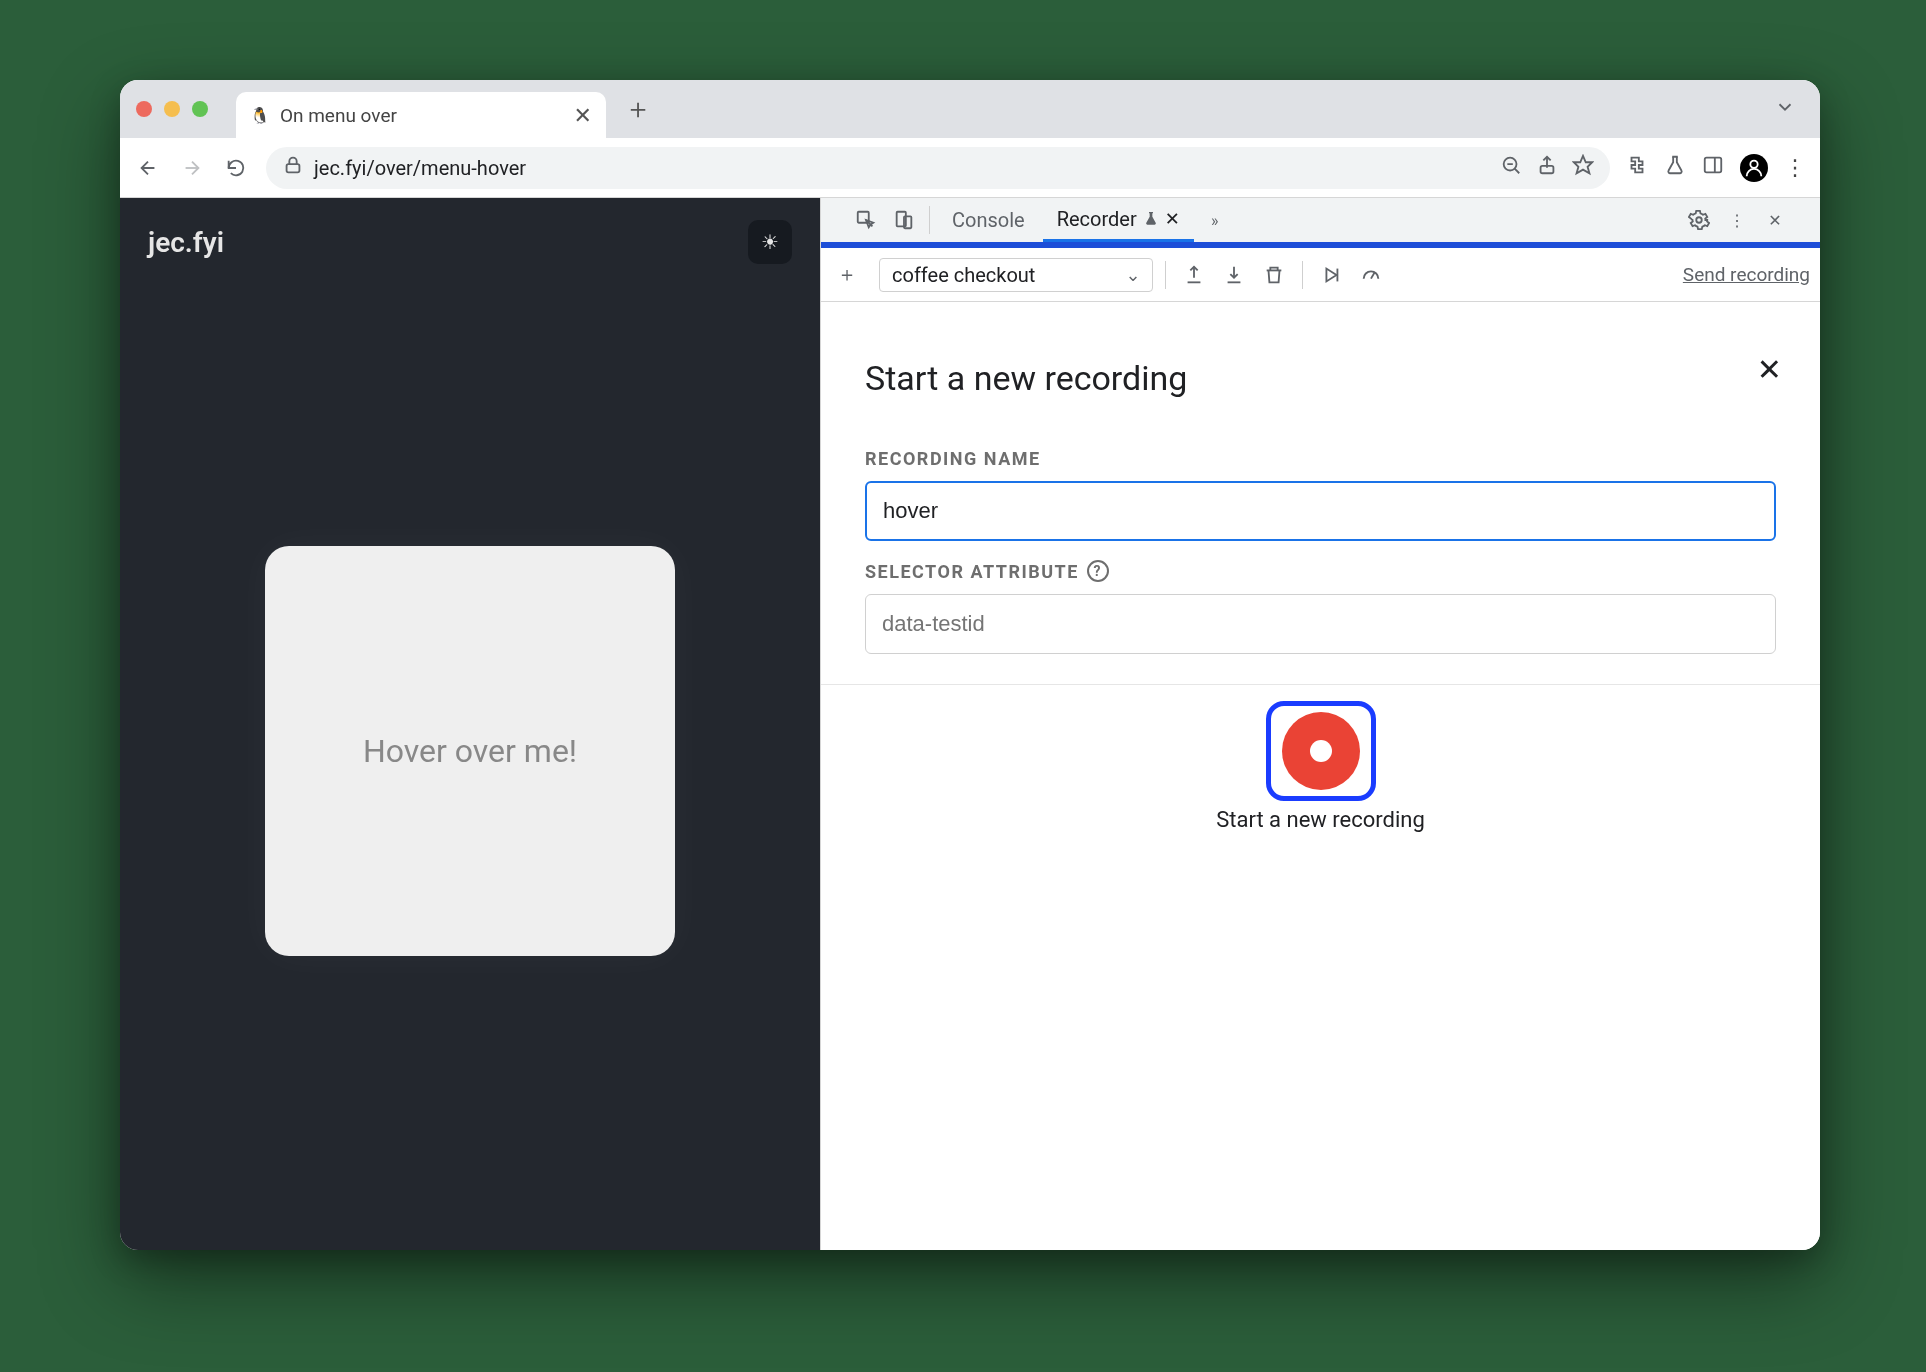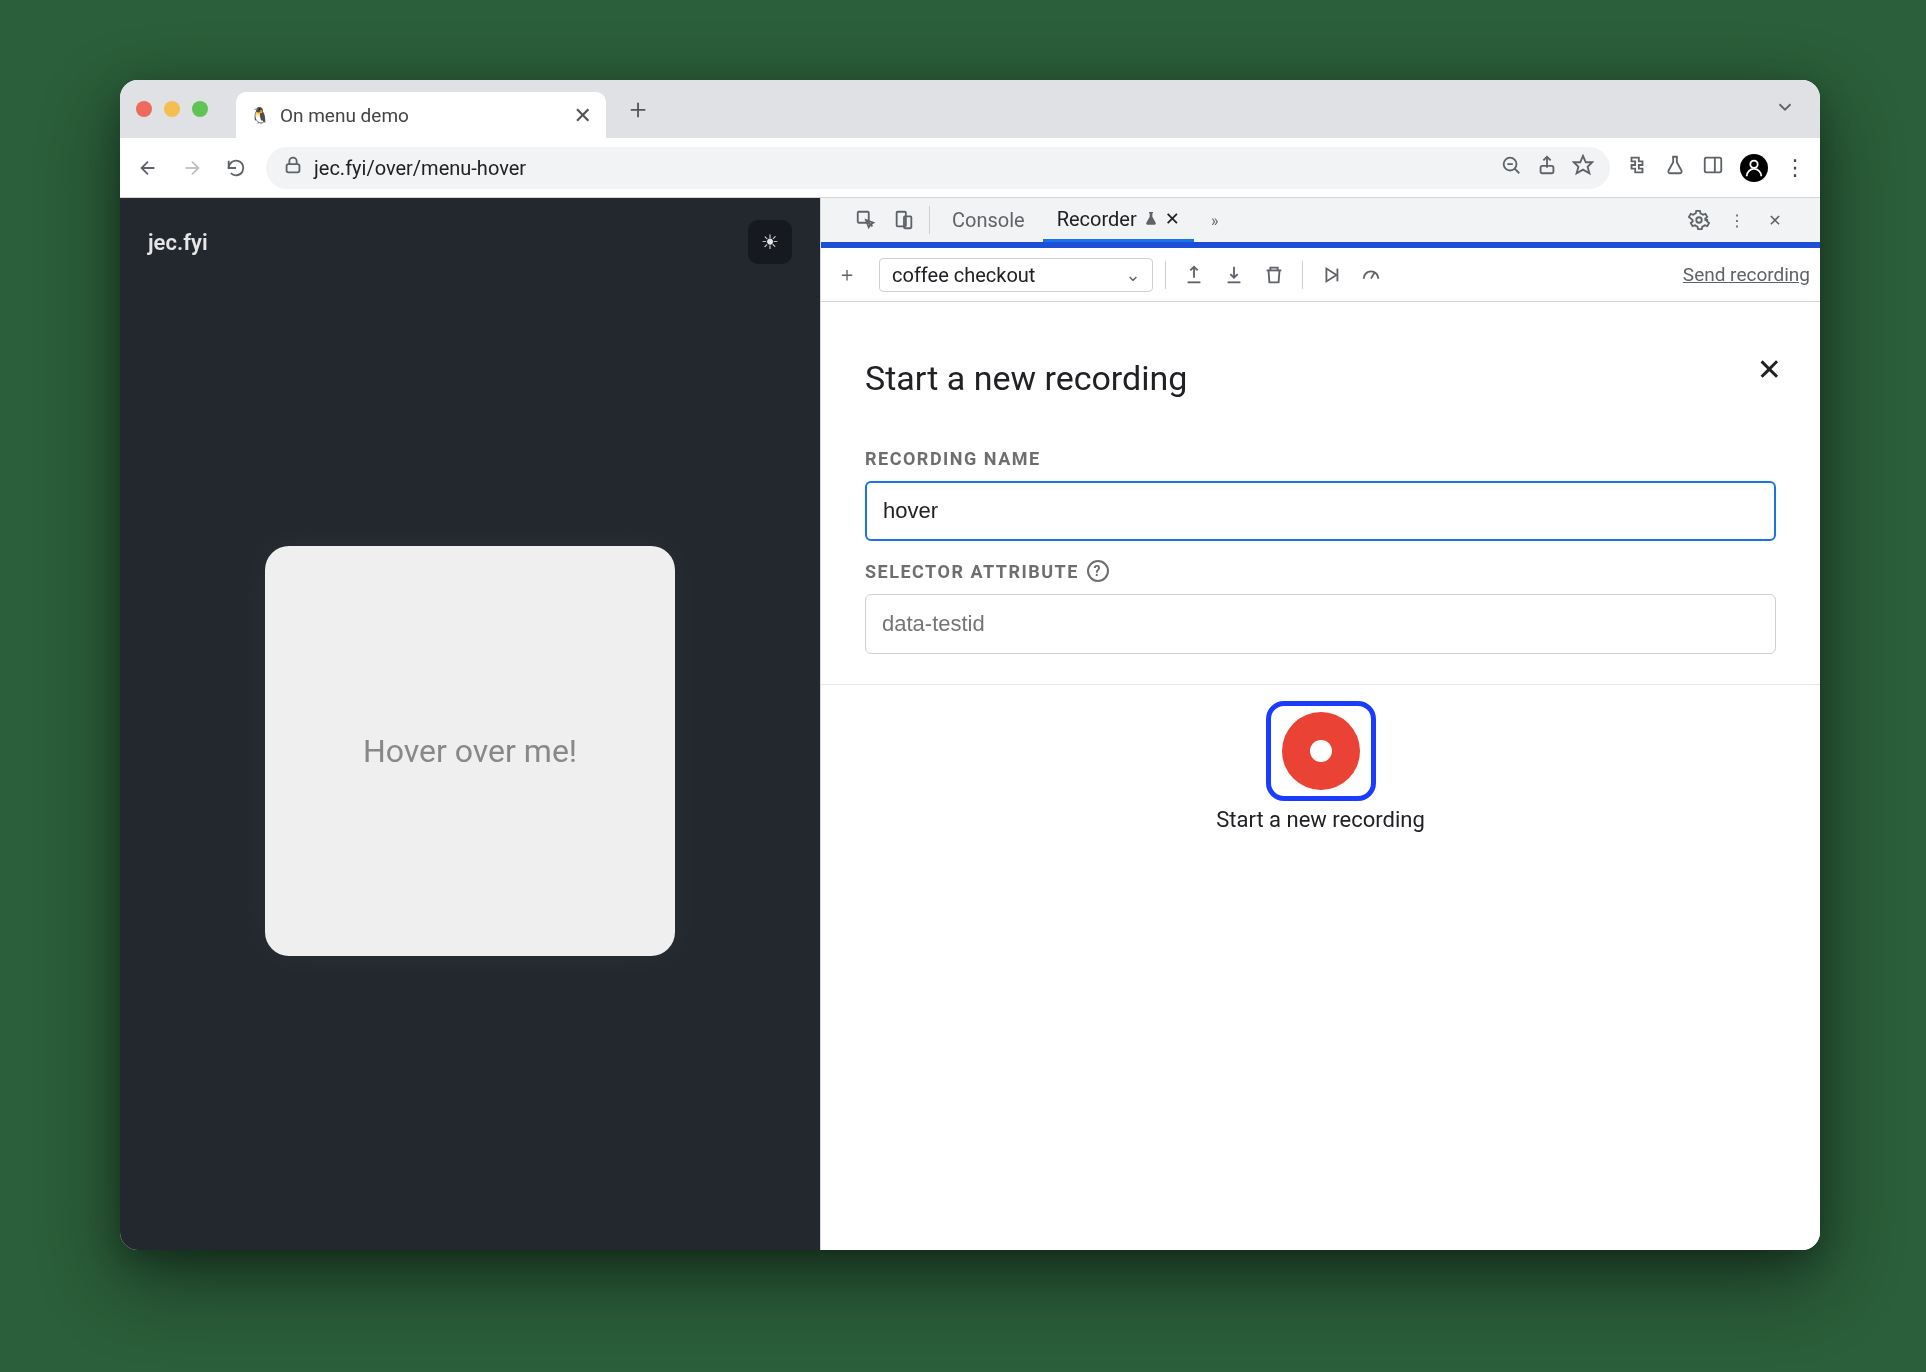--- a/index.html
+++ b/index.html
@@ -202,7 +202,7 @@
     </div>
     <div class="tab">
       <span class="favicon">🐧</span>
-      <span>On menu demo</span>
+      <span>On menu over</span>
       <span class="close">✕</span>
     </div>
     <div class="new-tab-btn">＋</div>

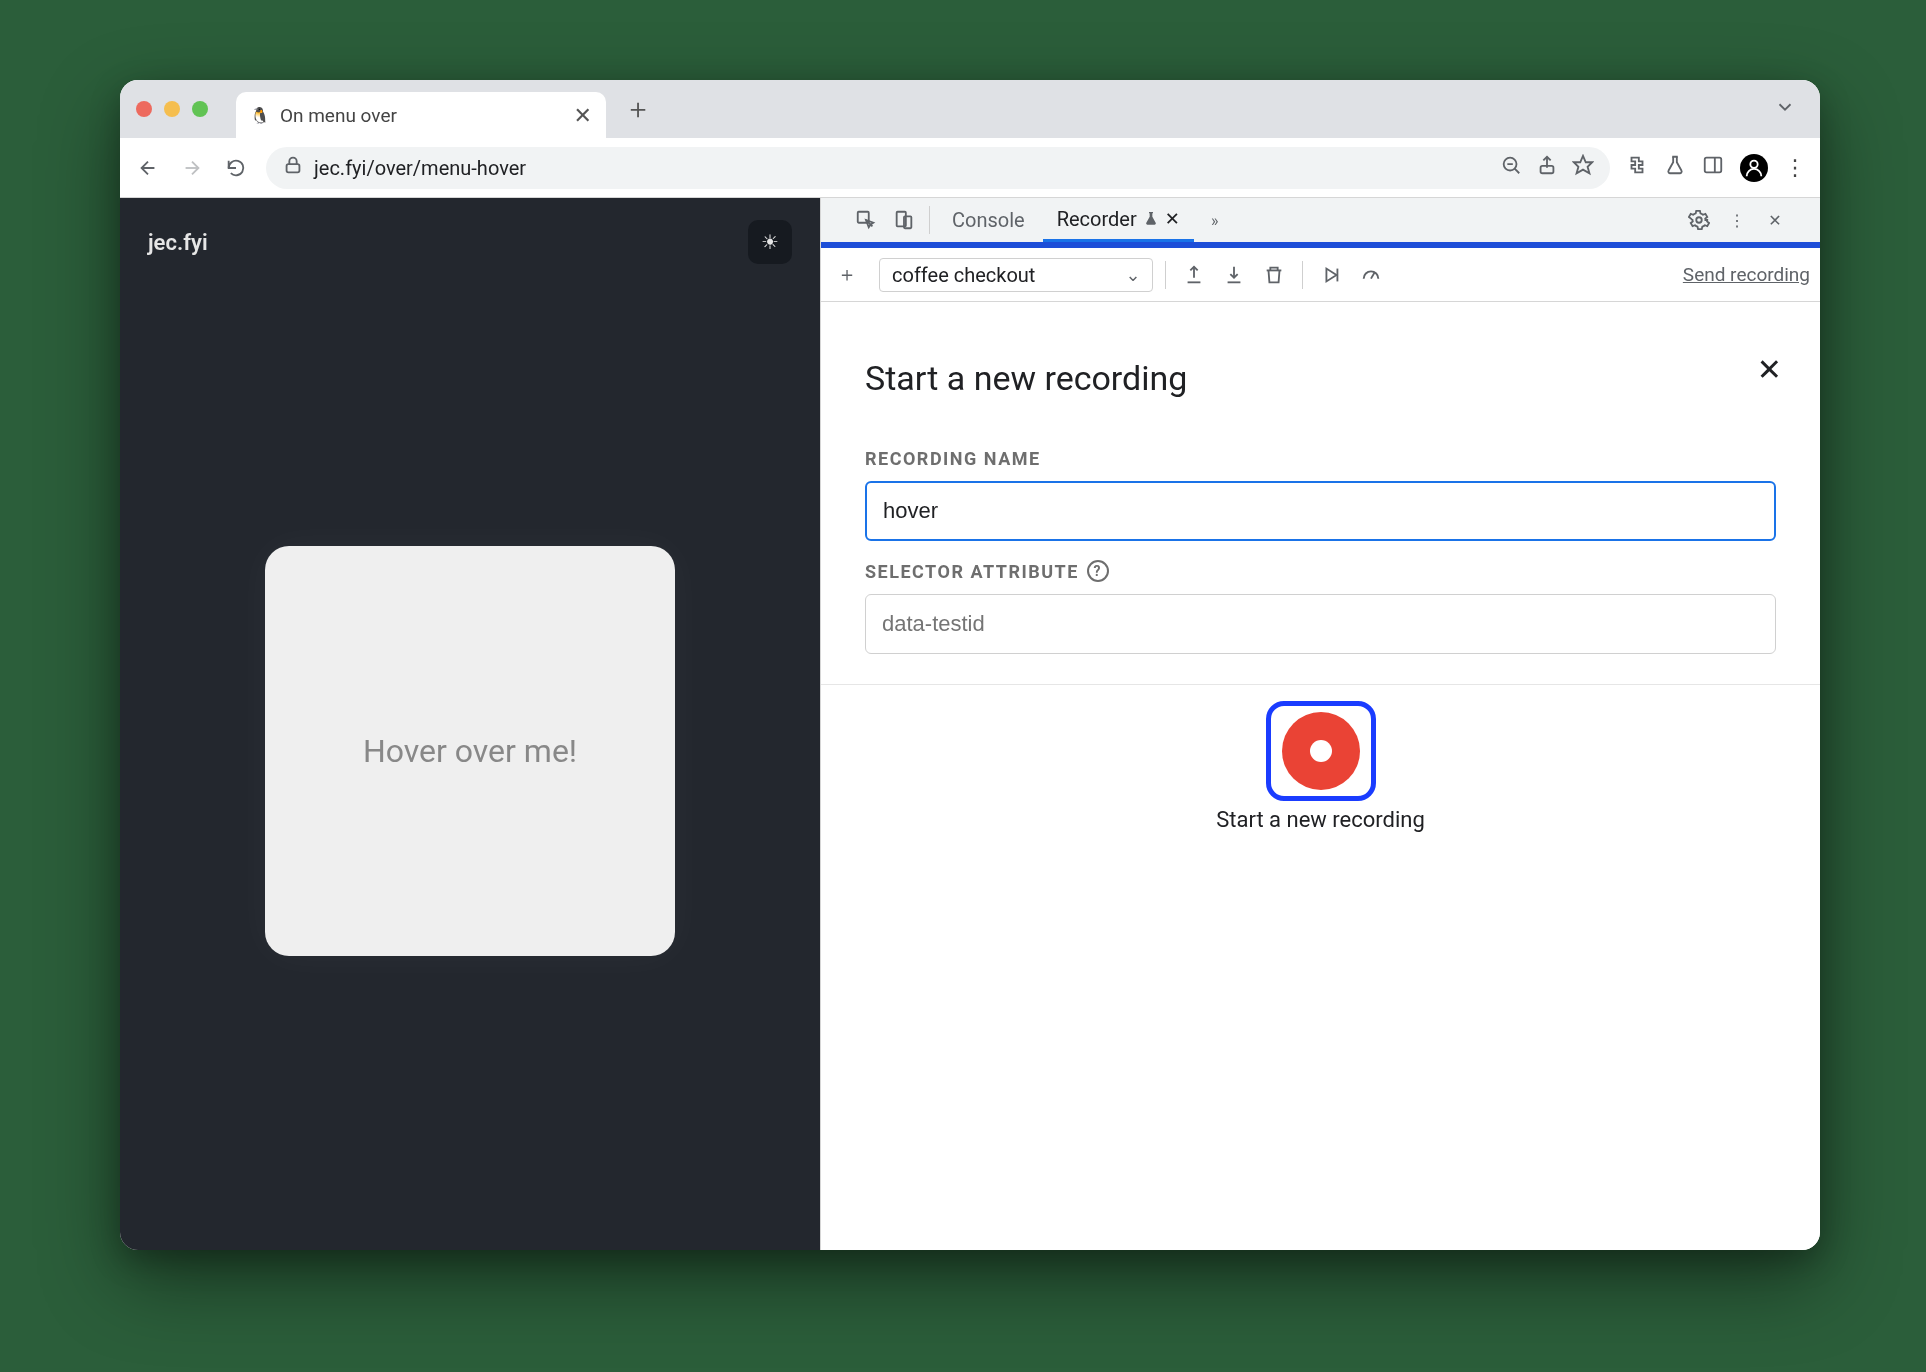--- a/index.html
+++ b/index.html
@@ -99,7 +99,7 @@
     justify-content:space-between;
     padding: 22px 28px;
   }
-  .page-header .site { font-weight:600; font-size:22px;}
+  .page-header .site { font-weight:600; font-size:28px;}
   .theme-btn {
     width:44px;height:44px;border-radius:10px;
     background:#161a20;display:flex;align-items:center;justify-content:center;

